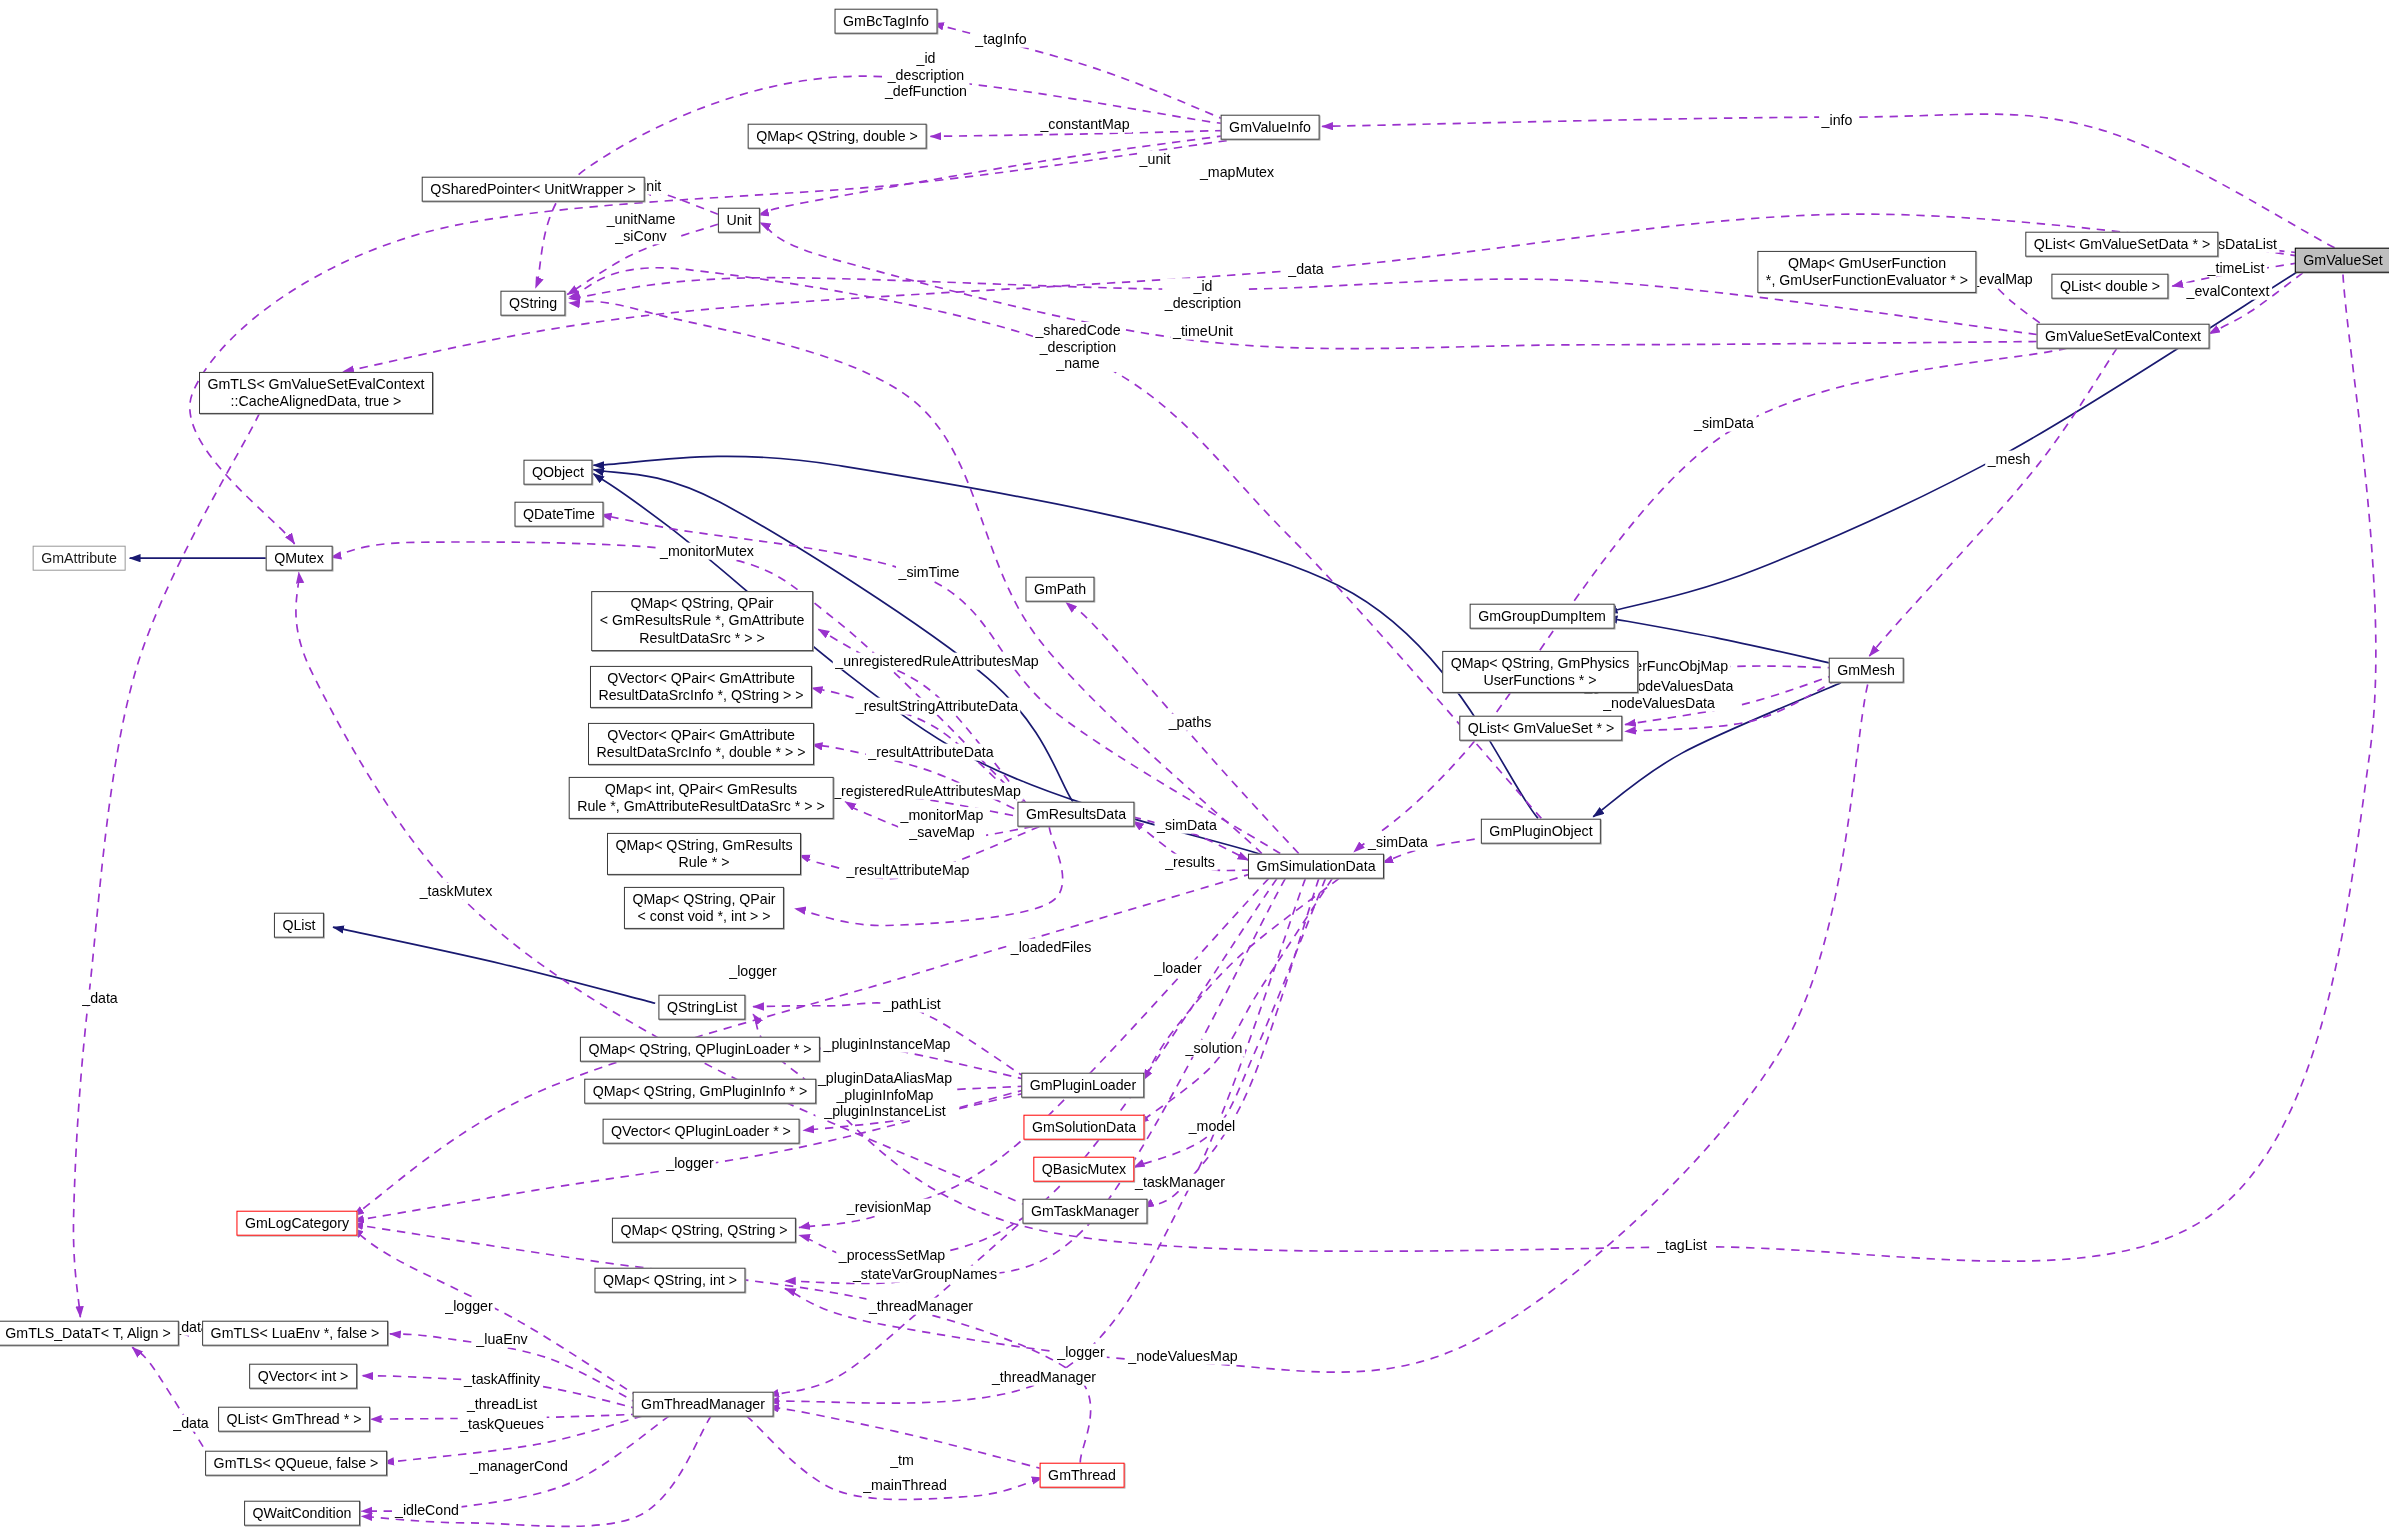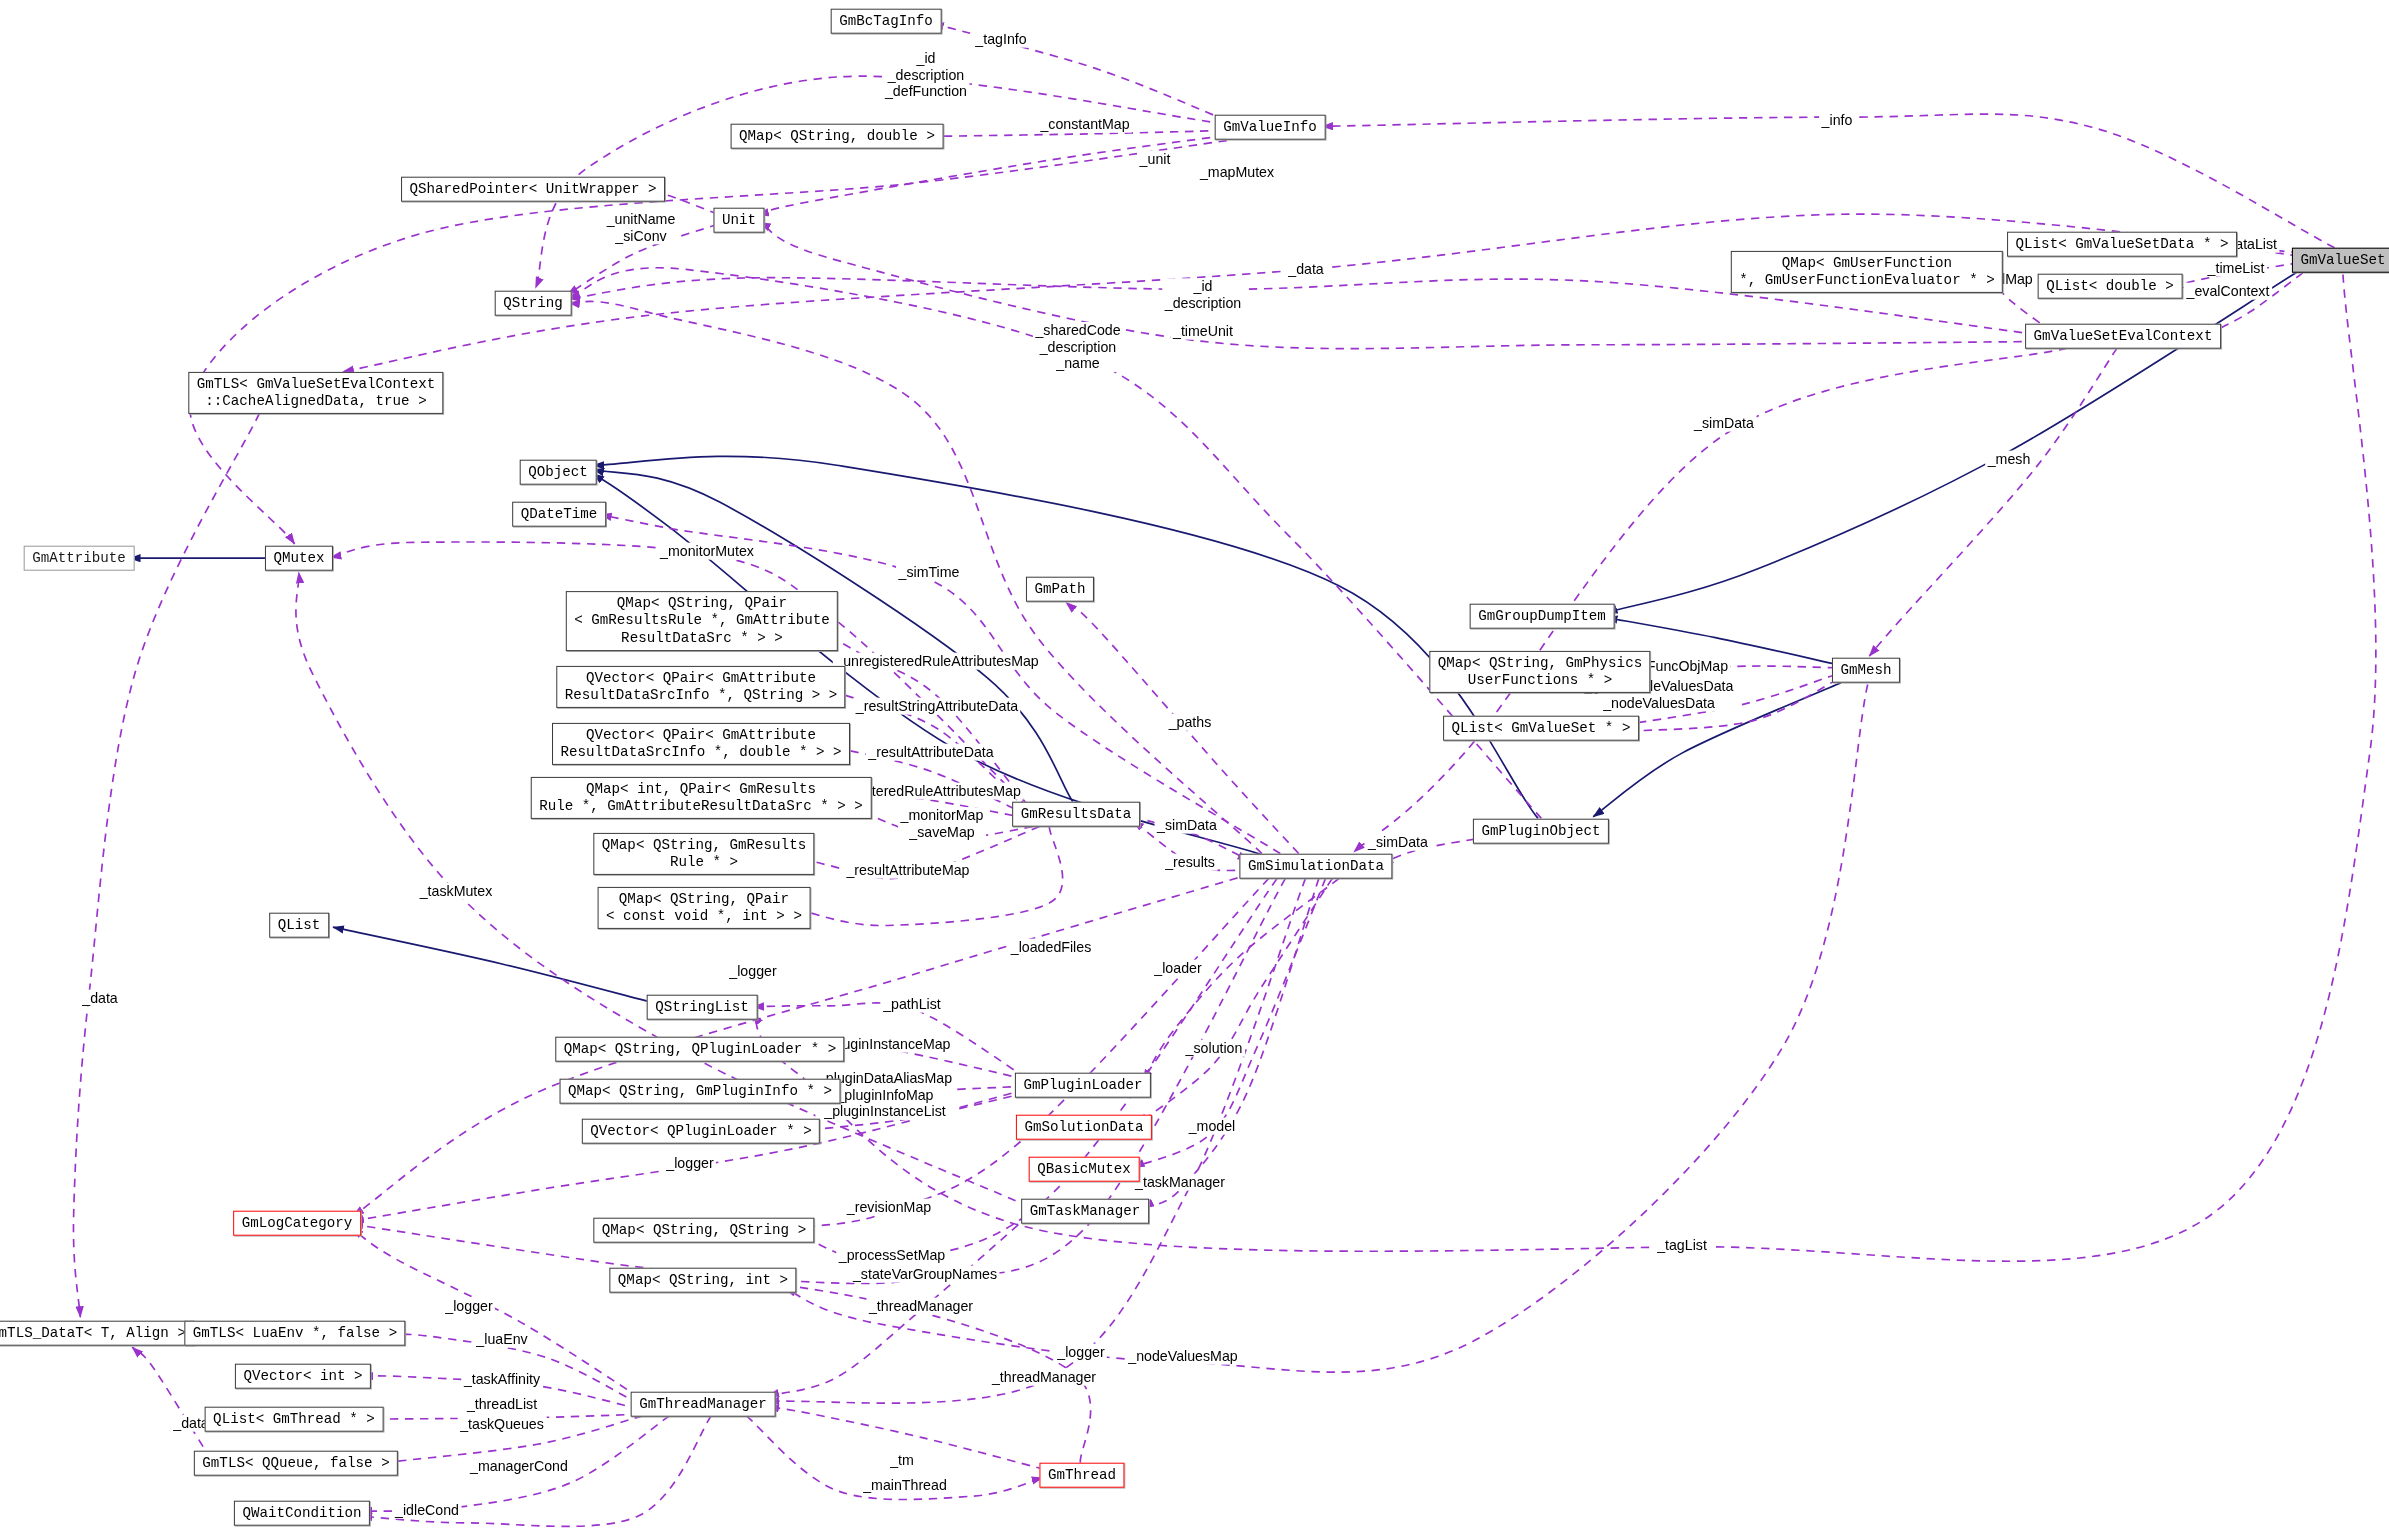--- a/index.html
+++ b/index.html
@@ -12,7 +12,7 @@
   .node{position:absolute;transform:translate(-50%,-50%);background:#ffffff;
         border:1.7px solid #3a3a3a;box-shadow:0.8px 0.8px 0 #9a9a9a;
         padding:2.5px 7.5px;font-size:14.2px;line-height:17.6px;color:#000;
-        text-align:center;white-space:pre-line;z-index:3;font-family:Liberation Mono, monospace;}
+        text-align:center;white-space:pre-line;z-index:3;}
   .node.grey{border:0.8px solid #989898;box-shadow:none;color:#1a1a1a;}
   .node.red{border:1.7px solid #ff0000;}
   .node.subject{background:#bfbfbf;border:1.7px solid #000000;}

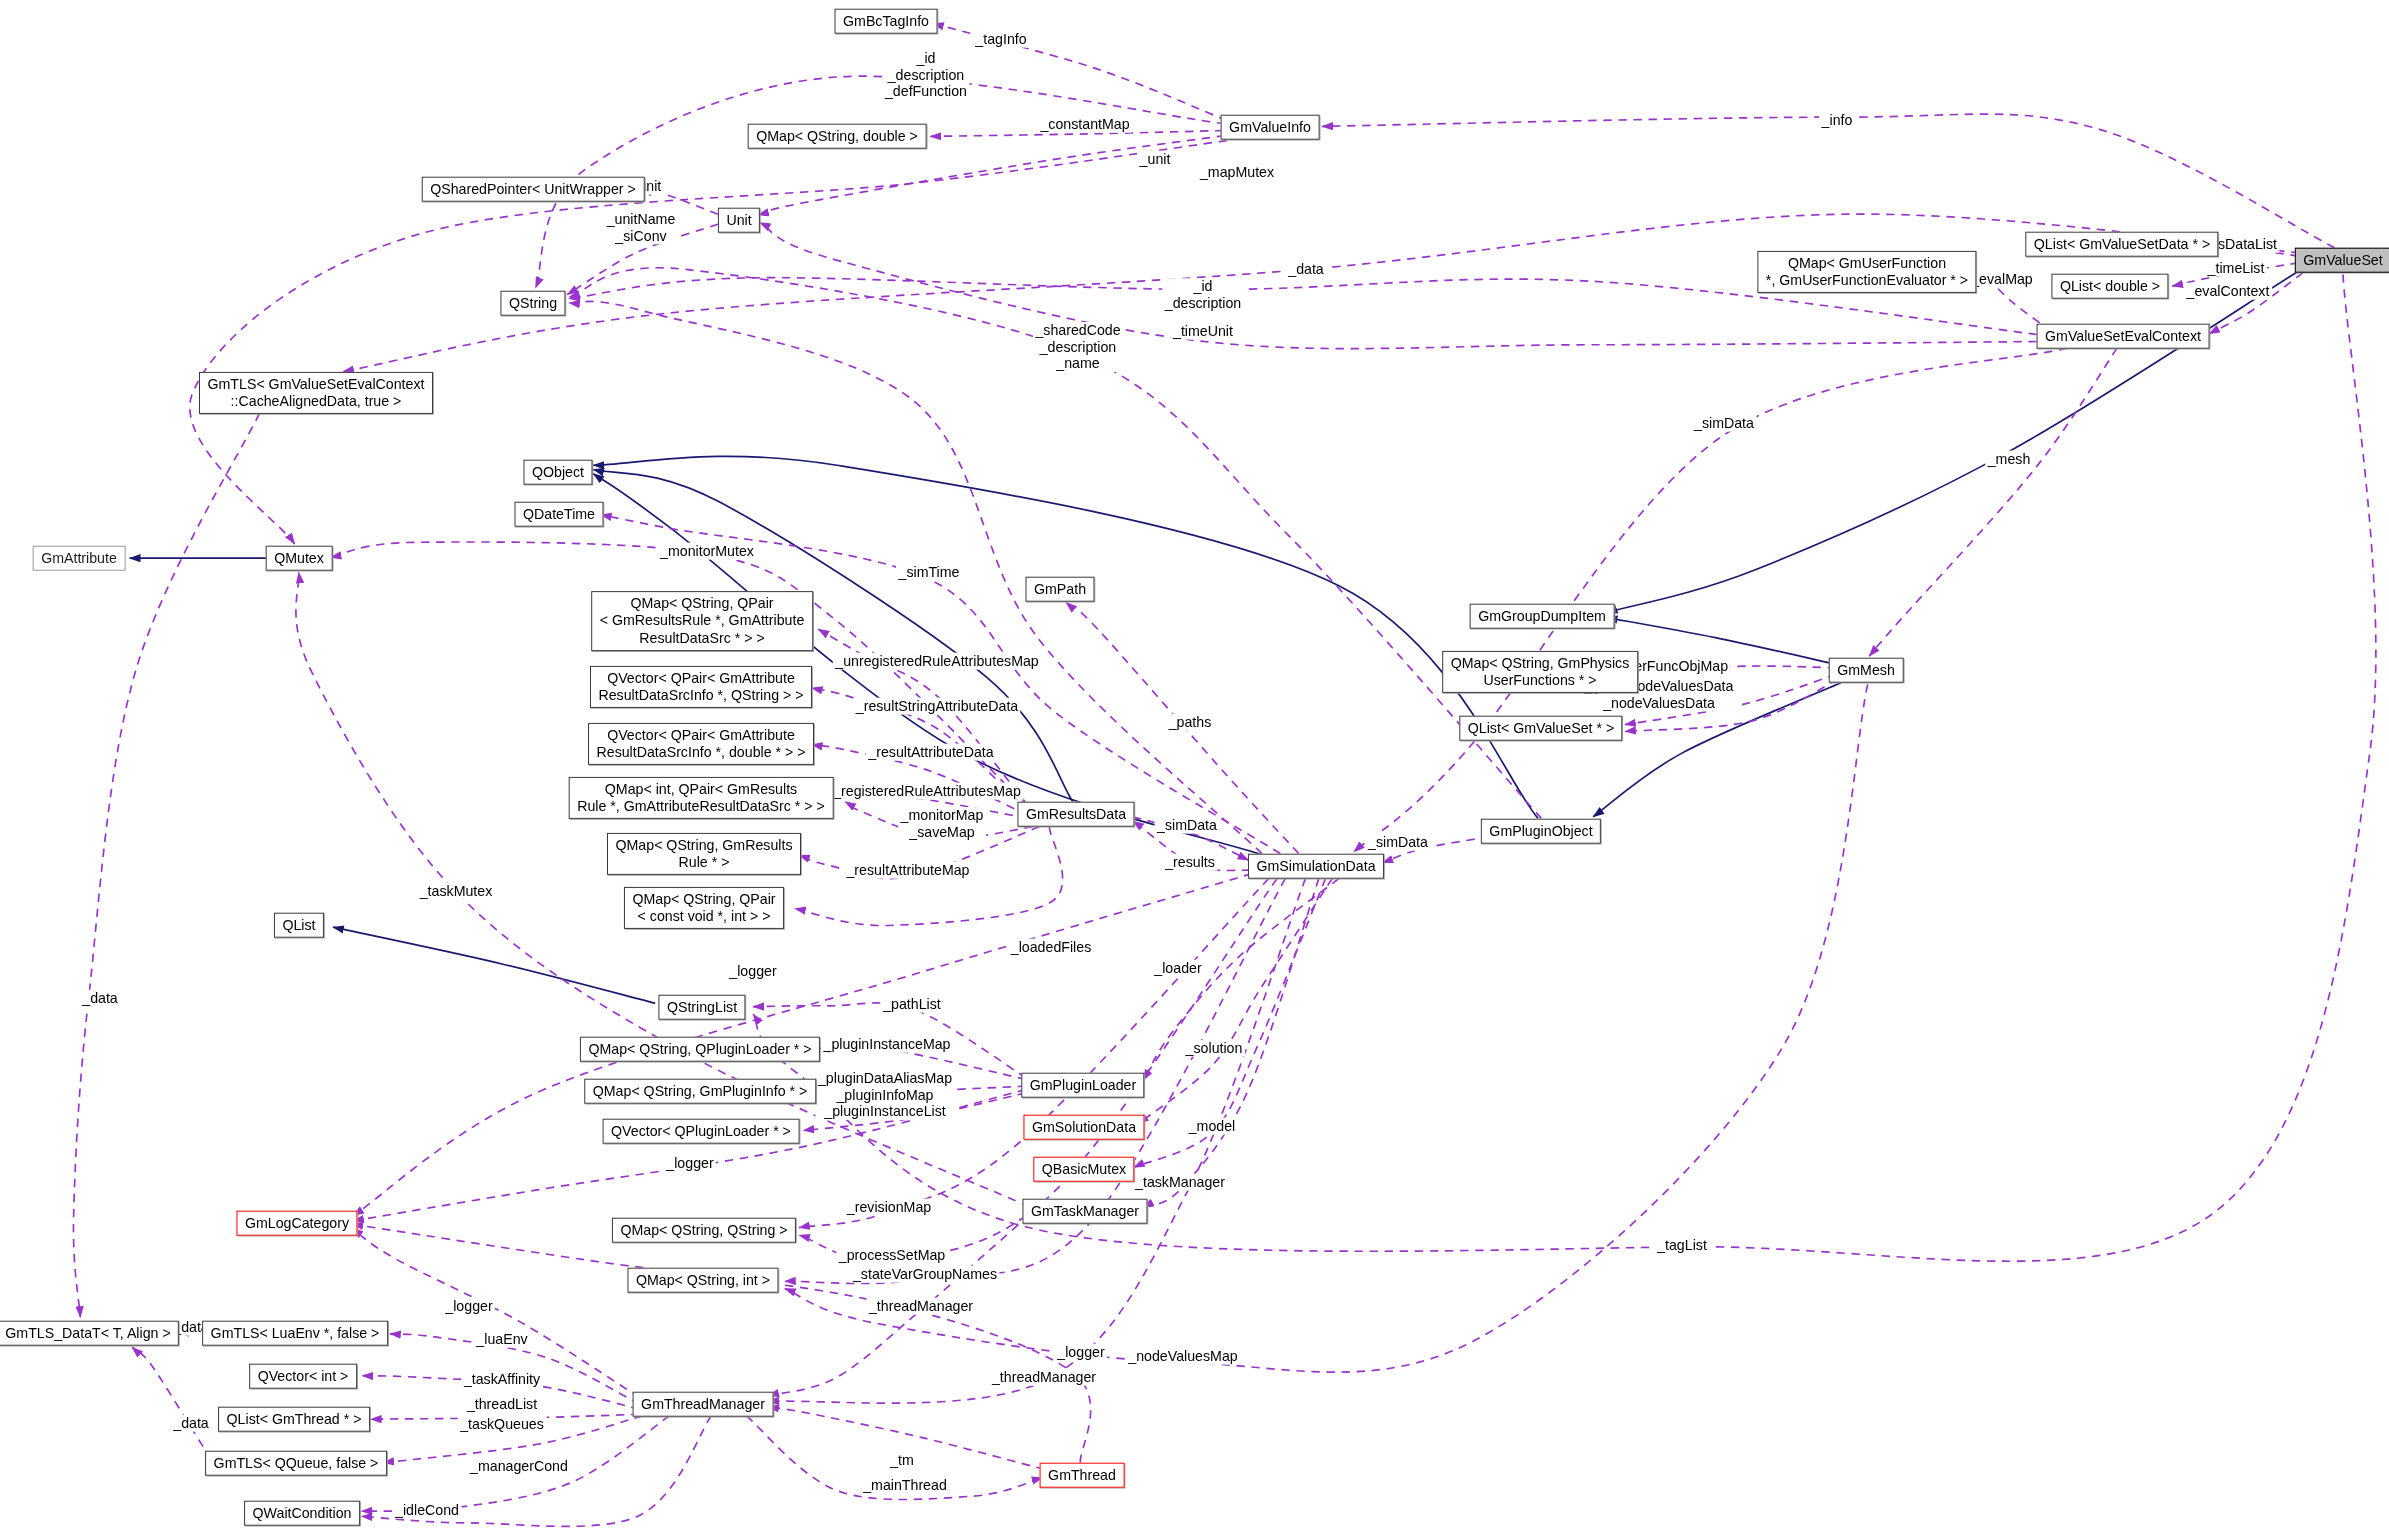--- a/index.html
+++ b/index.html
@@ -232,7 +232,7 @@
     <div class="node " style="left: 1085px; top: 1211px;">GmTaskManager</div>
     <div class="node red" style="left: 297px; top: 1223px;">GmLogCategory</div>
     <div class="node " style="left: 704px; top: 1230px;">QMap&lt; QString, QString &gt;</div>
-    <div class="node " style="left: 703px; top: 1280px;">QMap&lt; QString, int &gt;</div>
+    <div class="node " style="left: 670px; top: 1280px;">QMap&lt; QString, int &gt;</div>
     <div class="node " style="left: 88px; top: 1333px;">GmTLS_DataT&lt; T, Align &gt;</div>
     <div class="node " style="left: 295px; top: 1333px;">GmTLS&lt; LuaEnv *, false &gt;</div>
     <div class="node " style="left: 303px; top: 1376px;">QVector&lt; int &gt;</div>

